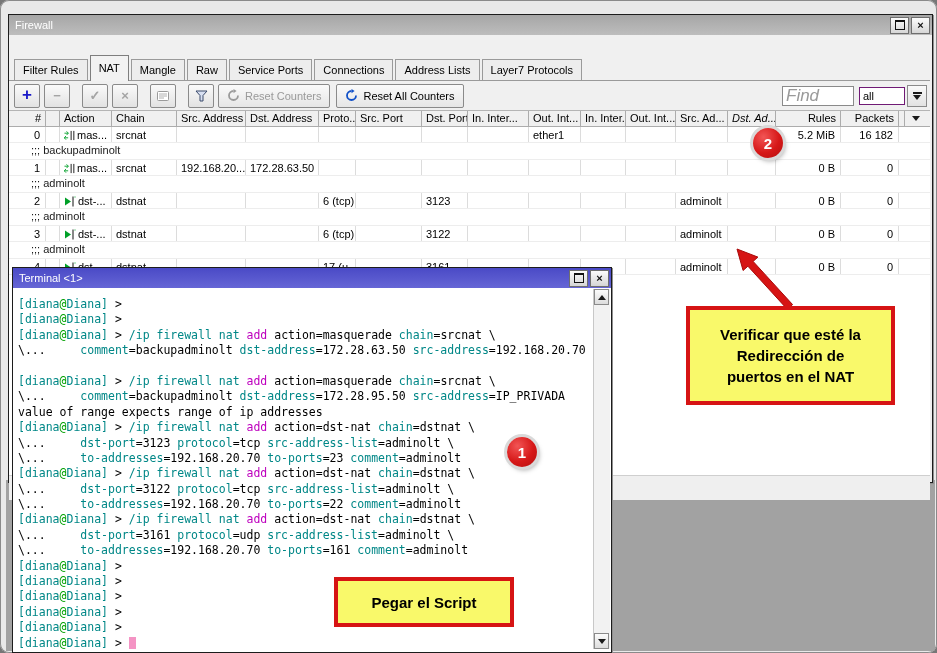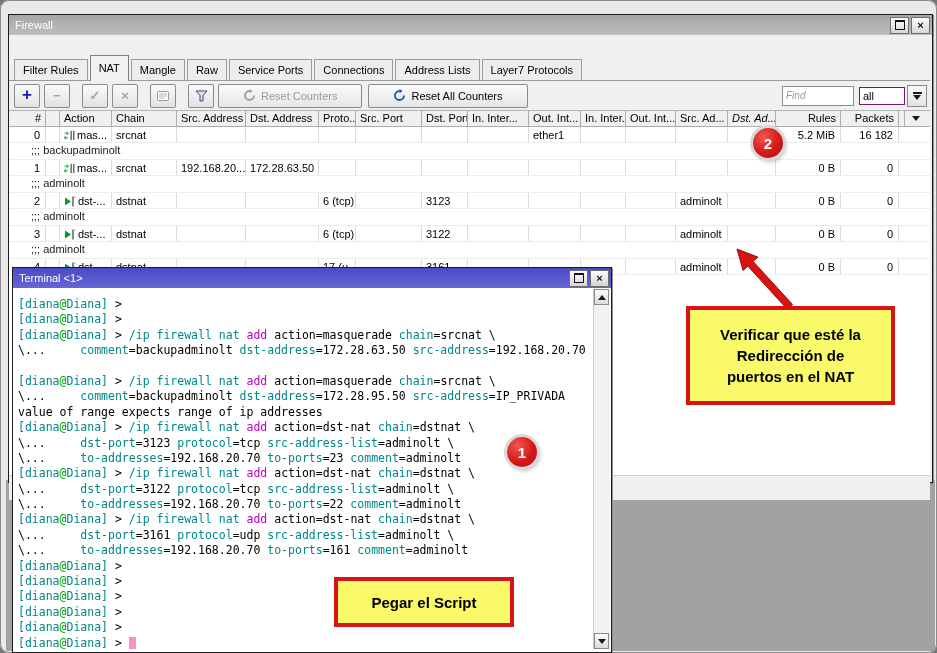--- a/index.html
+++ b/index.html
@@ -35,7 +35,7 @@
   .plus{color:#1818C8;font-size:17px;font-weight:bold;line-height:1;margin-top:-2px;}
   .dis{color:#A4A4A4;font-size:13px;font-weight:bold;line-height:1;}
   .rbtn{height:22px;border:1px solid #8A8A8A;border-radius:2px;background:linear-gradient(180deg,#FAFAFA,#E6E6E6);
-        display:flex;align-items:center;padding:0 24px;margin-right:6px;gap:5px;white-space:nowrap;}
+        display:flex;align-items:center;padding:0 8px;margin-right:6px;gap:5px;white-space:nowrap;}
   .rbtn.disabled{color:#9A9A9A;}
   .spacer{flex:1;}
   .findbox{width:64px;height:18px;border:1px solid #8A8A8A;font-size:10px;padding:0 3px;

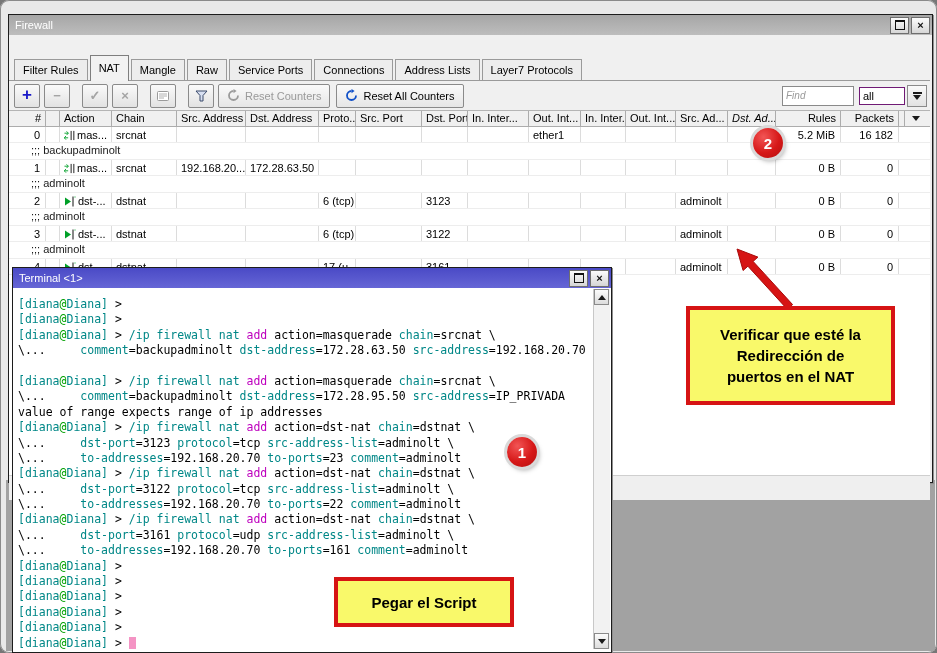--- a/index.html
+++ b/index.html
@@ -38,7 +38,7 @@
         display:flex;align-items:center;padding:0 8px;margin-right:6px;gap:5px;white-space:nowrap;}
   .rbtn.disabled{color:#9A9A9A;}
   .spacer{flex:1;}
-  .findbox{width:64px;height:18px;border:1px solid #8A8A8A;font-size:10px;padding:0 3px;
+  .findbox{width:64px;height:18px;border:1px solid #8A8A8A;font-size:17px;padding:0 3px;
            font-family:"Liberation Sans",sans-serif;margin-right:5px;background:#fff;}
   .findbox::placeholder{color:#999;font-style:italic;}
   .combo{width:46px;height:18px;border:1px solid #701a75;background:#fff;display:flex;align-items:center;padding:0 3px;box-sizing:border-box;}

